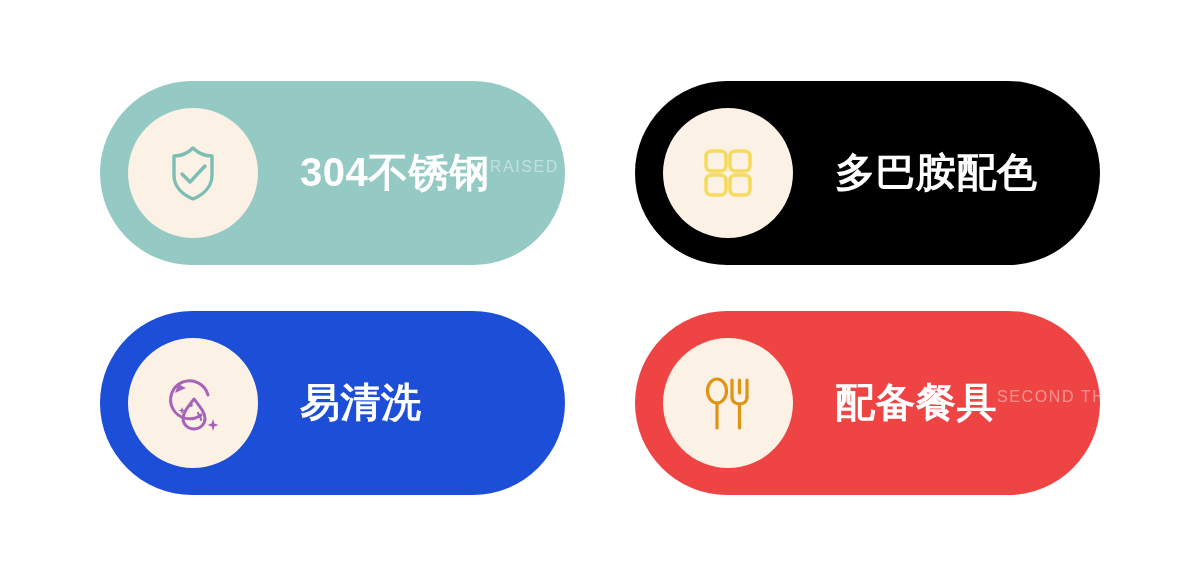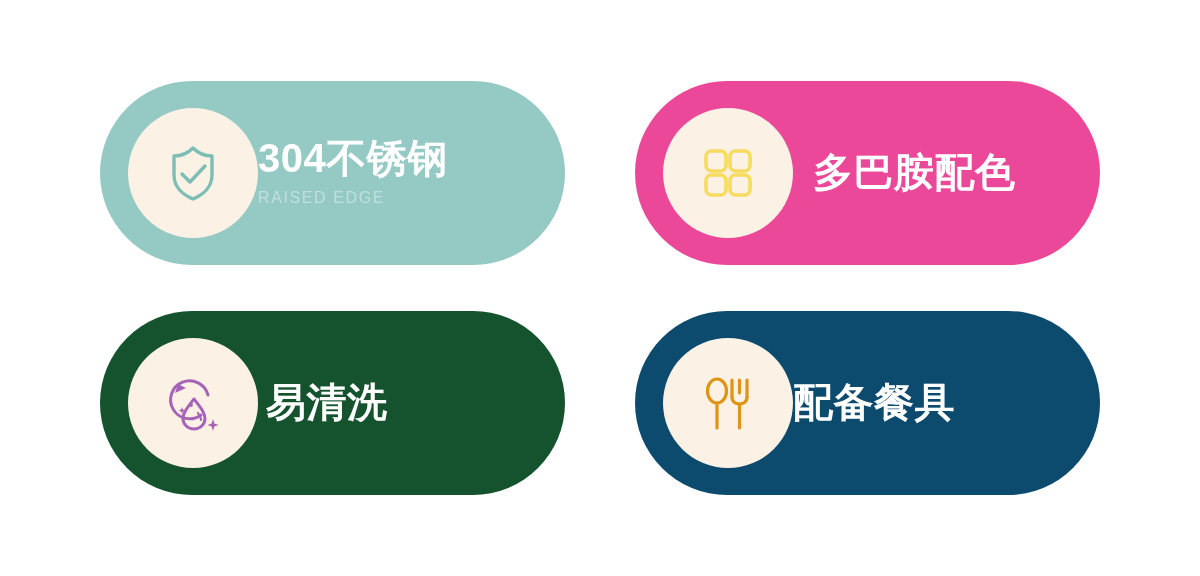--- a/index.html
+++ b/index.html
@@ -57,8 +57,9 @@
 
   .card-text {
     display: flex;
-    flex-direction: column;
+    flex-direction: row;
     justify-content: center;
+    margin-left: 42px;
     padding-bottom: 2px;
   }
 

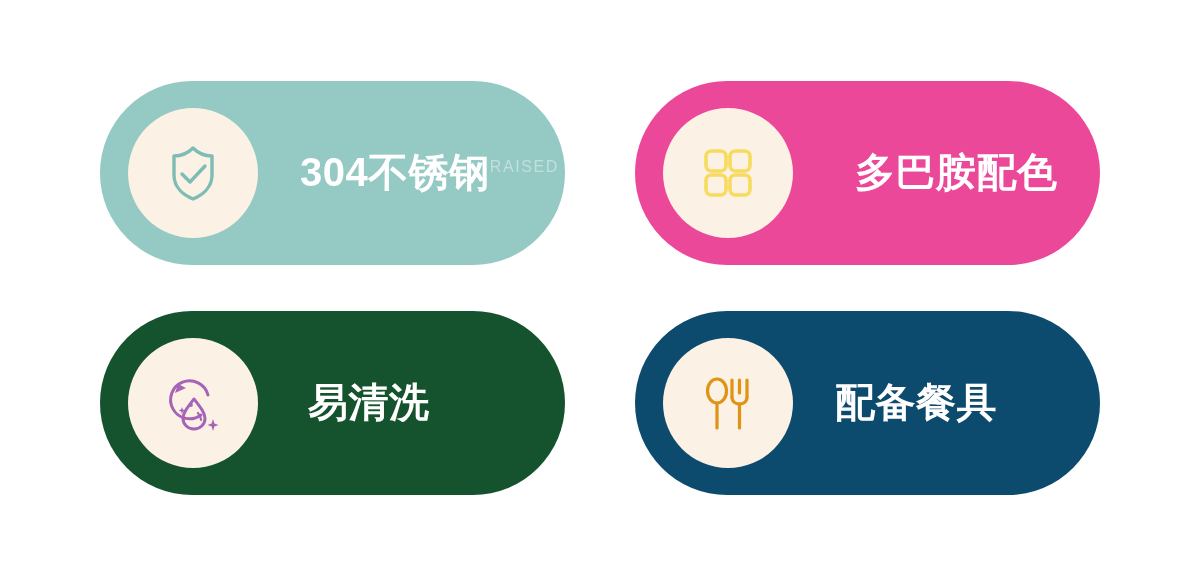--- a/index.html
+++ b/index.html
@@ -100,7 +100,7 @@
     </div>
   </div>
 
-  <div class="feature-card pos-1" style="background: #ec4899; gap: 20px;">
+  <div class="feature-card pos-1" style="background: #000000;">
     <div class="icon-badge" style="background: rgb(251, 241, 228);">
       <svg viewBox="0 0 64 64">
         <rect x="10" y="10" width="20" height="20" rx="5.5" ry="5.5" fill="none" stroke="#F6DB5E" stroke-width="3.6"></rect>

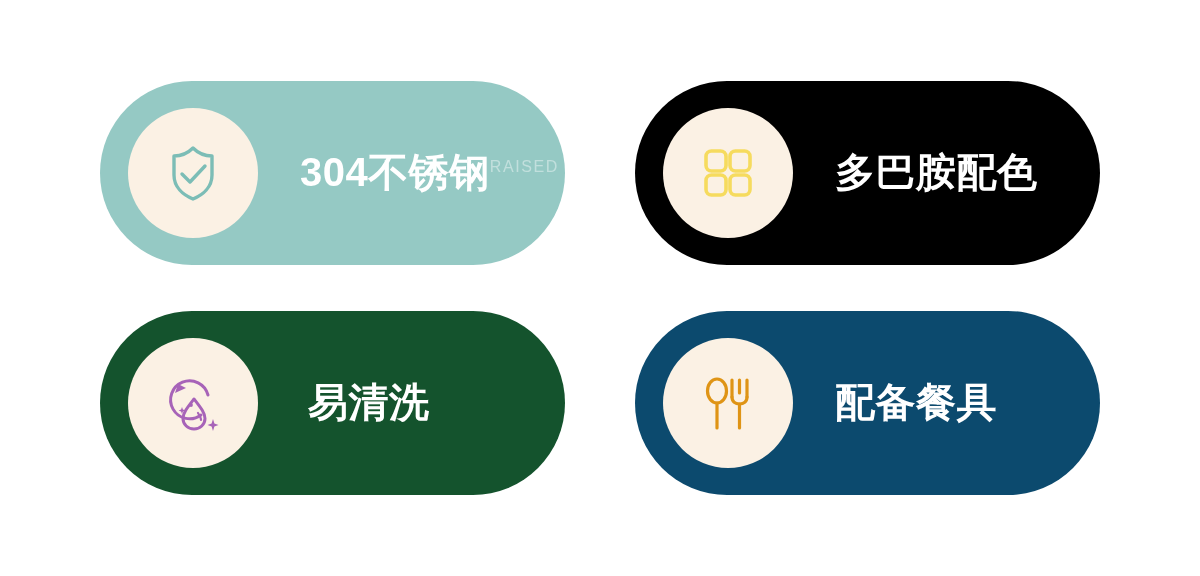--- a/index.html
+++ b/index.html
@@ -114,7 +114,7 @@
     </div>
   </div>
 
-  <div class="feature-card pos-2" style="background: #14532d; gap: 8px;">
+  <div class="feature-card pos-2" style="background: #1d4ed8;">
     <div class="icon-badge" style="background: rgb(251, 241, 228);">
       <svg viewBox="0 0 64 64">
         <path d="M47 24 A 19 19 0 1 0 40 44" fill="none" stroke="#A763B8" stroke-width="3" stroke-linecap="round"></path>

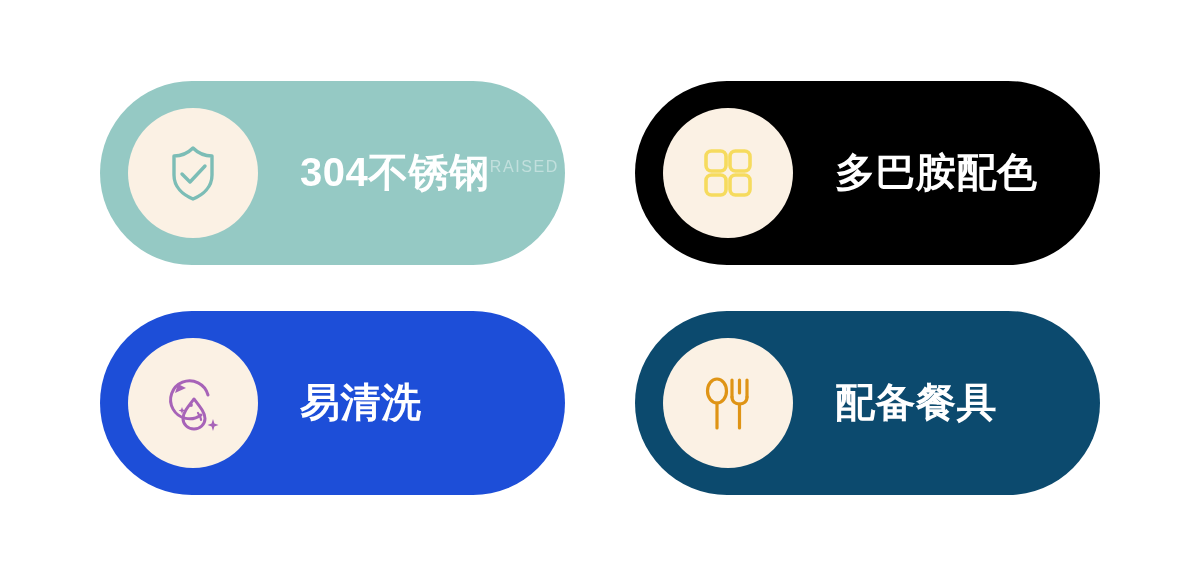--- a/index.html
+++ b/index.html
@@ -131,7 +131,7 @@
     </div>
   </div>
 
-  <div class="feature-card pos-3" style="background: #0c4a6e;">
+  <div class="feature-card pos-3" style="background: #ef4444;">
     <div class="icon-badge" style="background: rgb(251, 241, 228);">
       <svg viewBox="0 0 64 64">
 

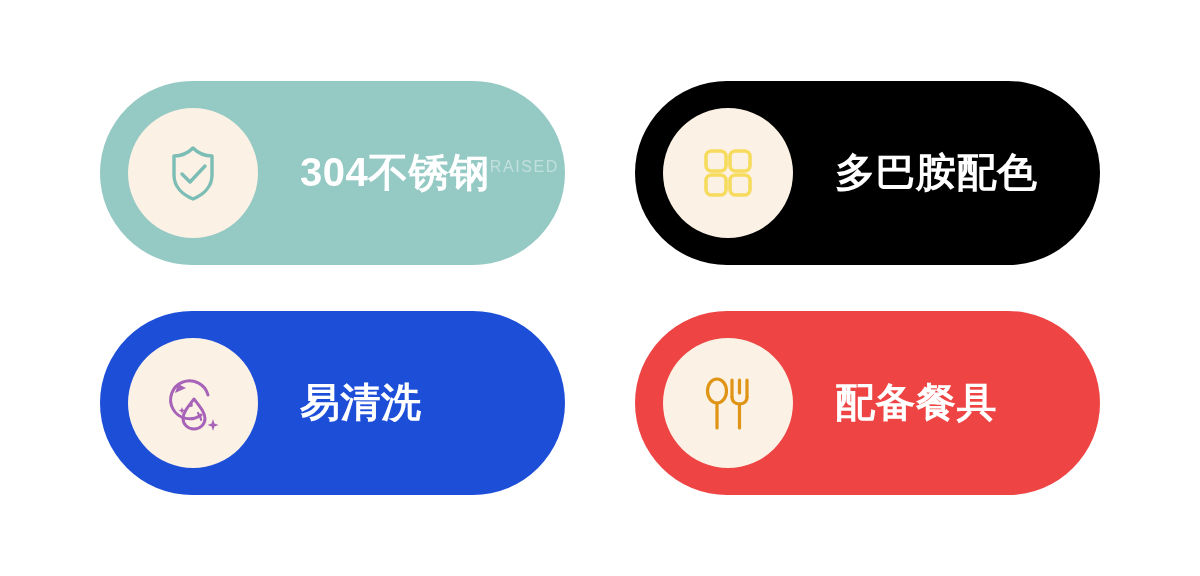--- a/index.html
+++ b/index.html
@@ -147,6 +147,7 @@
     </div>
     <div class="card-text">
       <div class="card-title">配备餐具</div>
+      <div class="card-subtitle">SECOND THROW</div>
     </div>
   </div>
 

